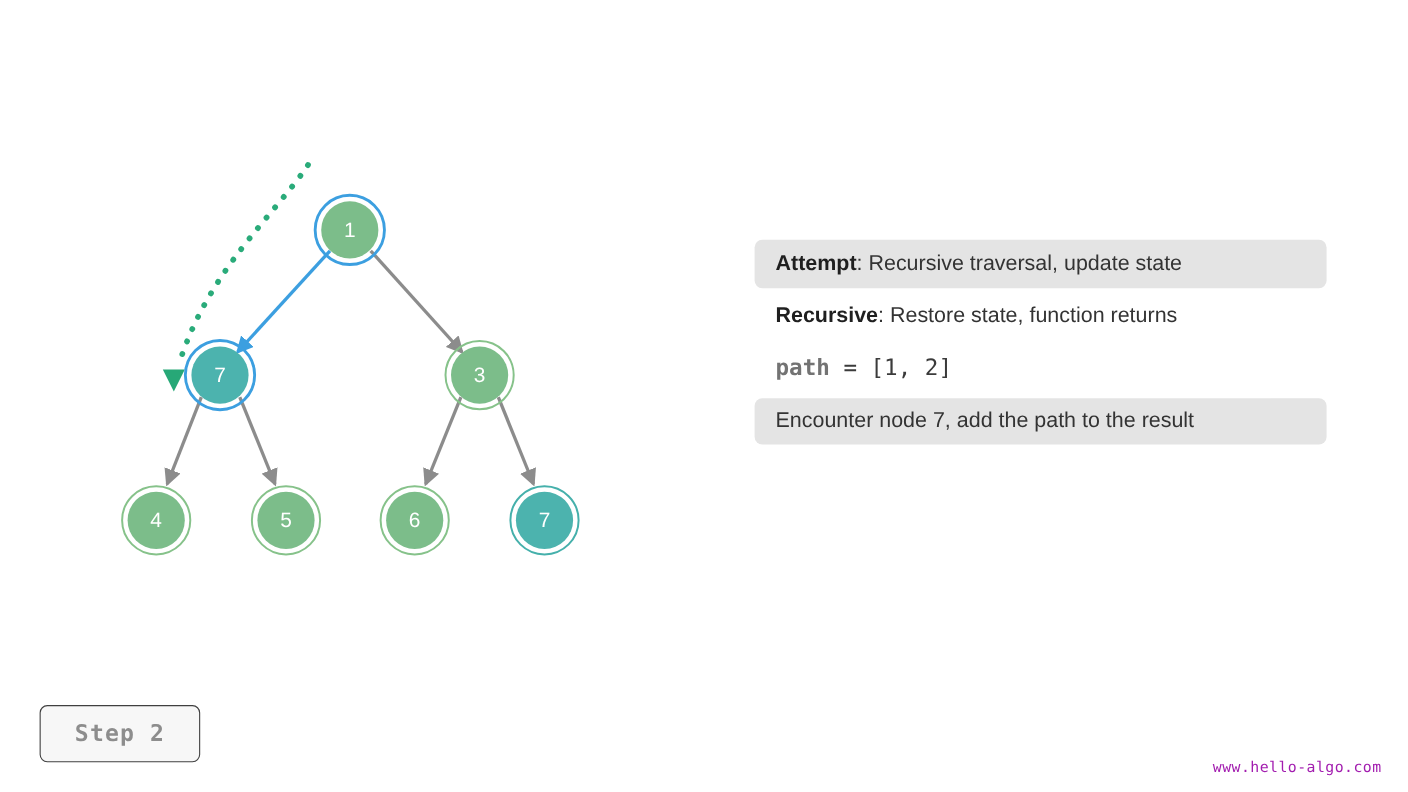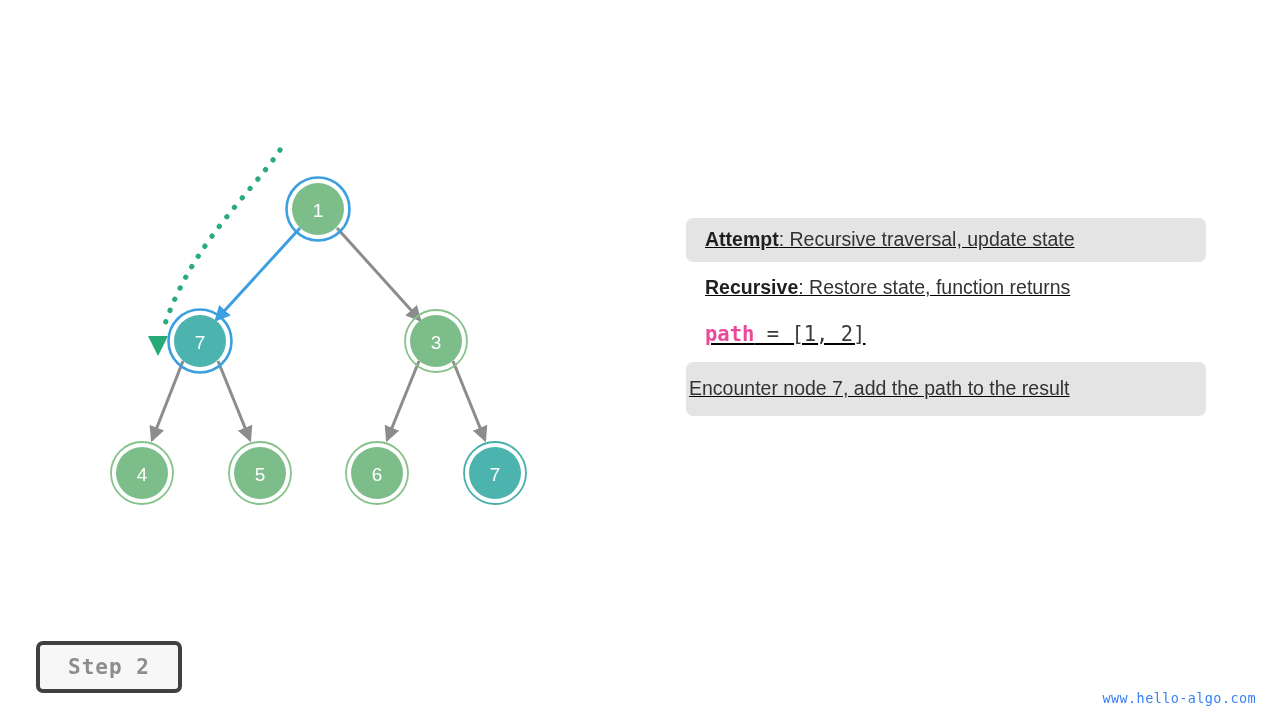--- a/index.html
+++ b/index.html
@@ -50,7 +50,6 @@
     display: flex;
     align-items: center;
     box-sizing: border-box;
-    text-decoration: underline;
   }
   .row-text {
     display: inline-block;

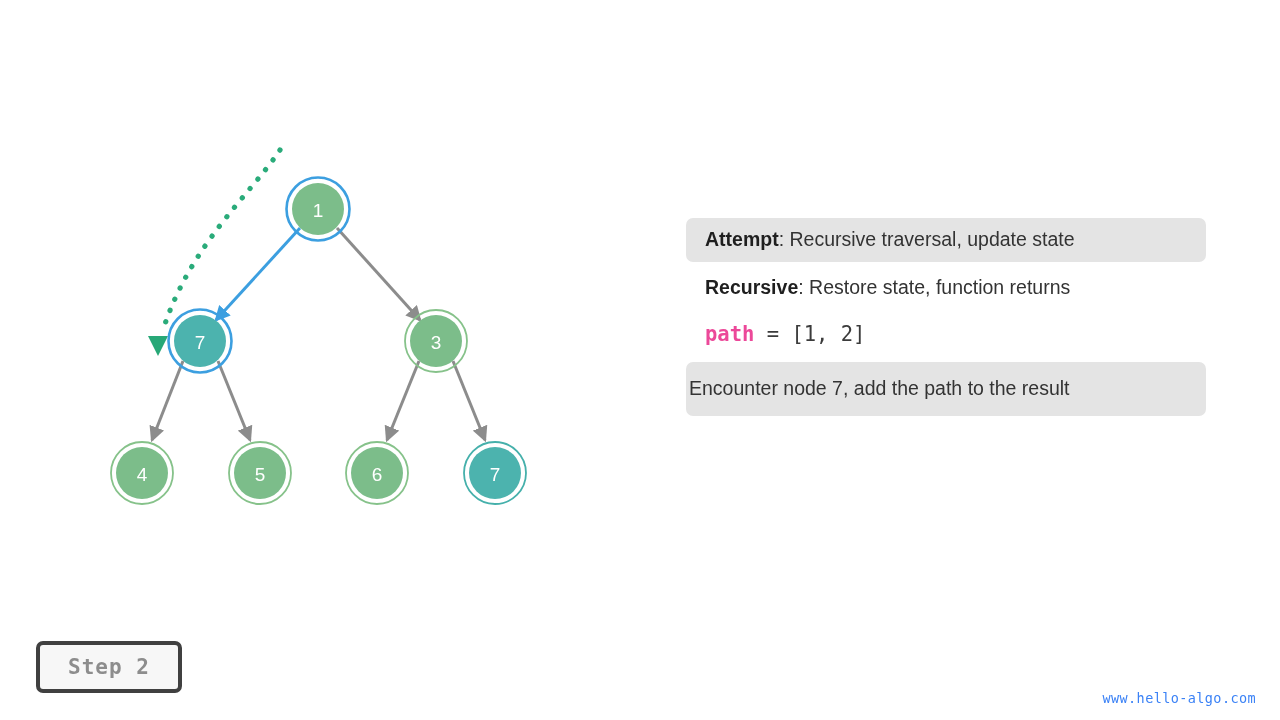--- a/index.html
+++ b/index.html
@@ -97,7 +97,7 @@
     white-space: pre;
     letter-spacing: 0px;
   }
-  .code .kw-path { color: #ec4899; font-weight: bold; }
+  .code .kw-path { color: #737373; font-weight: bold; }
   .code .kw-res  { color: #2e9c8e; font-weight: bold; }
 
   

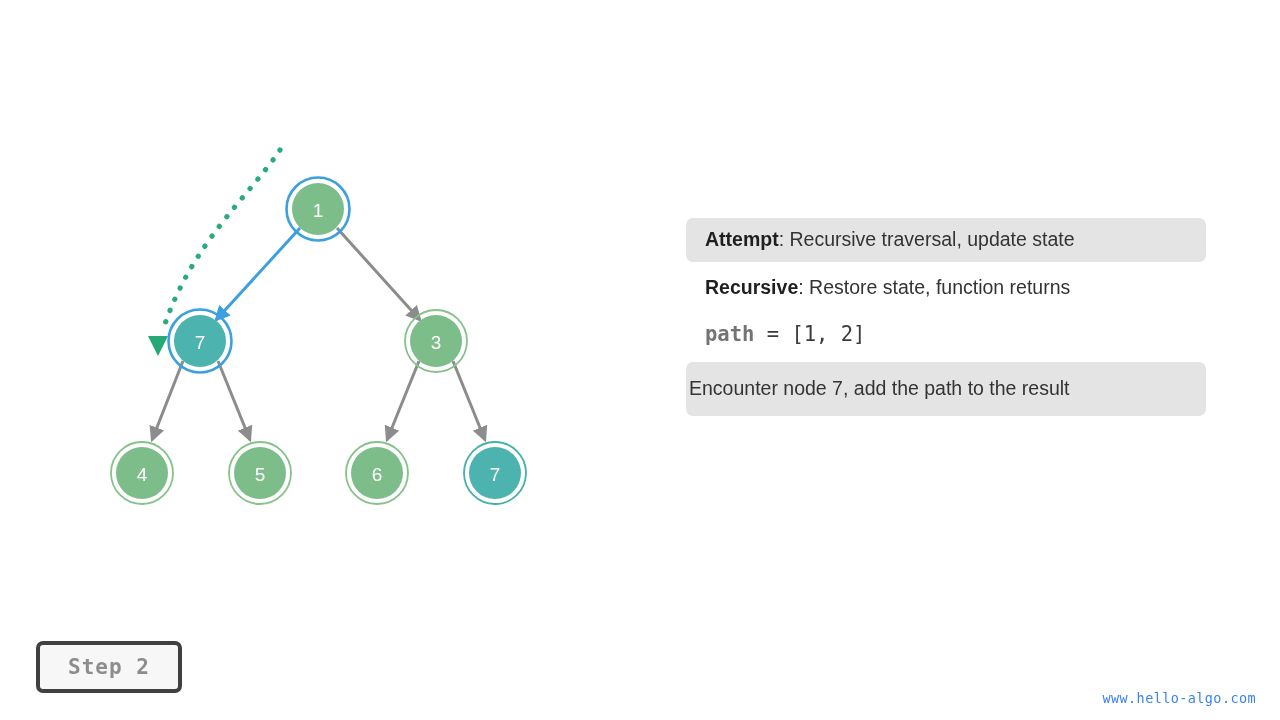--- a/index.html
+++ b/index.html
@@ -81,8 +81,8 @@
     margin-bottom: 6px;
   }
   .row-encounter {
-    height: 54px;
-    padding: 0 3px;
+    height: 42px;
+    padding: 0 19px;
     margin-bottom: 22px;
   }
   .row-res {

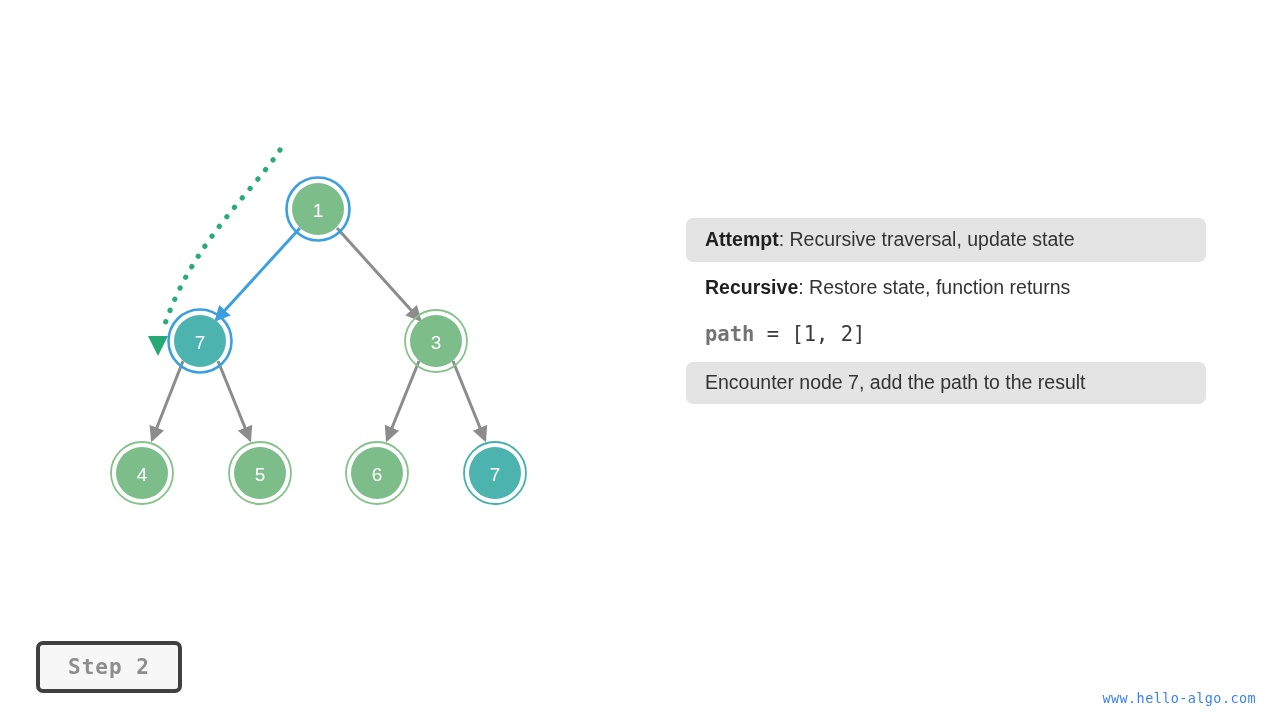--- a/index.html
+++ b/index.html
@@ -108,7 +108,7 @@
     width: 146px;
     height: 52px;
     box-sizing: border-box;
-    border: 4px solid #404040;
+    border: 1px solid #404040;
     border-radius: 7px;
     background: #f7f7f7;
     display: flex;

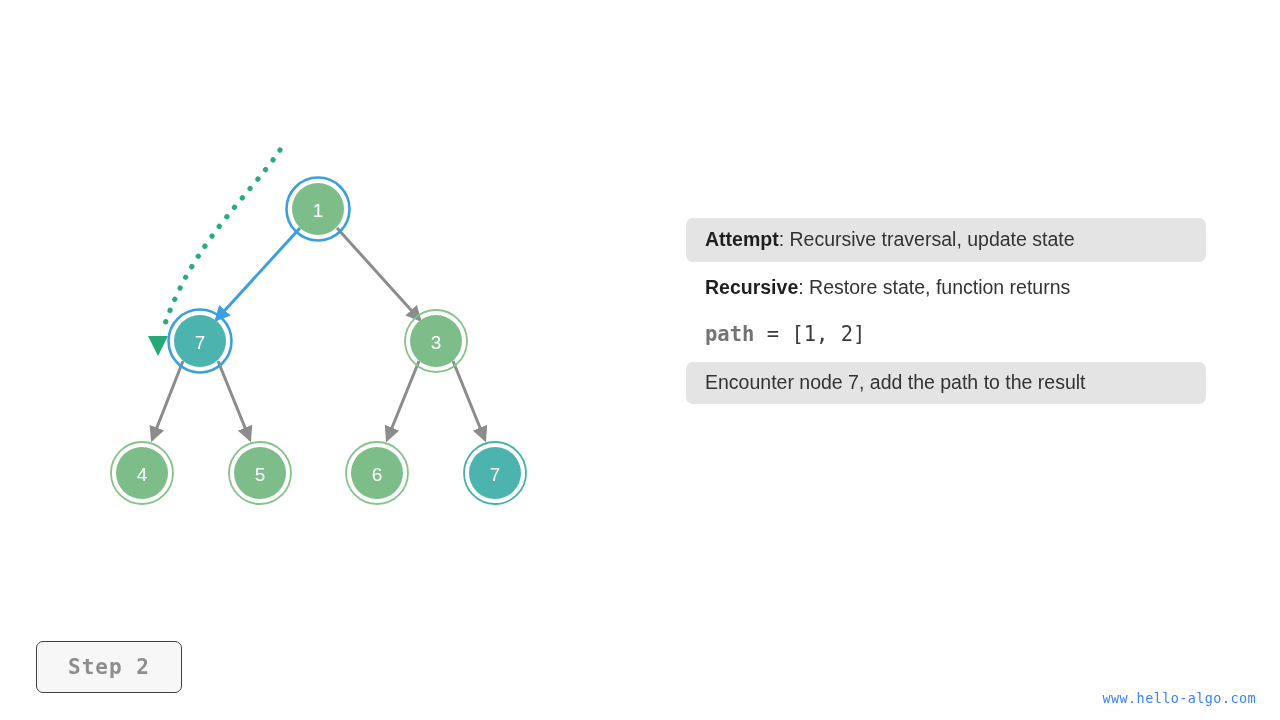--- a/index.html
+++ b/index.html
@@ -130,7 +130,7 @@
     bottom: 14px;
     font-family: "DejaVu Sans Mono", "Liberation Mono", monospace;
     font-size: 13.5px;
-    color: #3b82f6;
+    color: #a21caf;
     letter-spacing: 0.4px;
   }
 </style>

